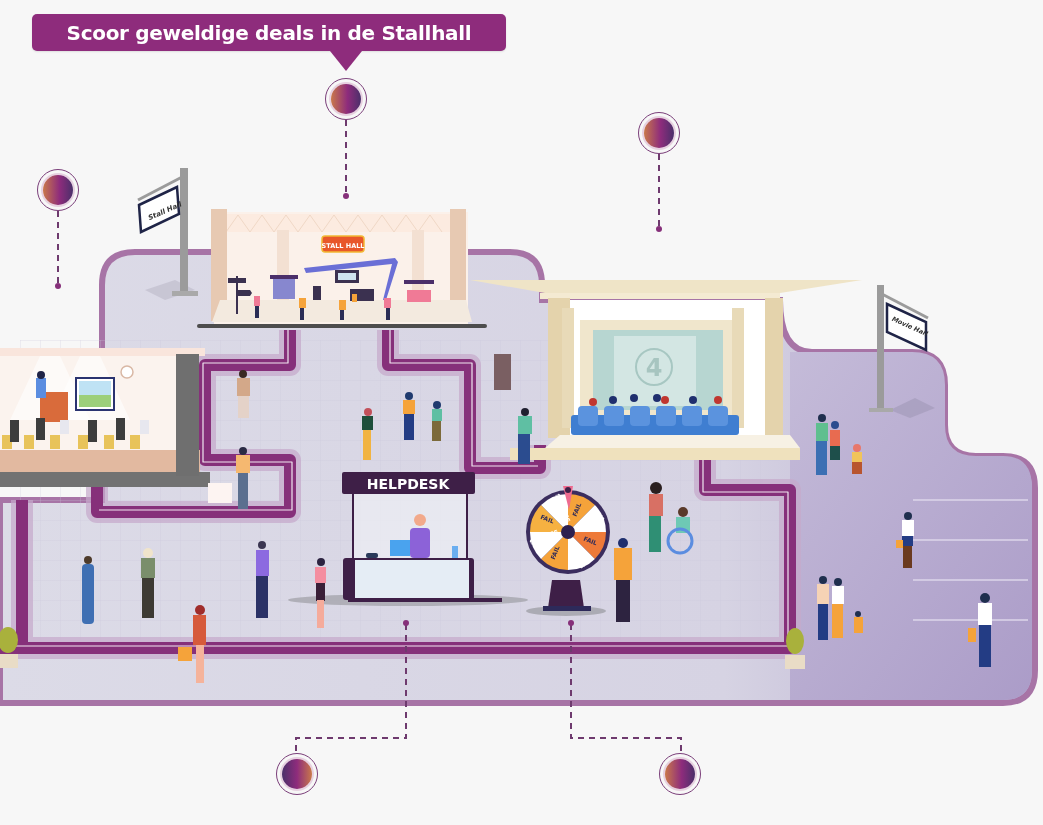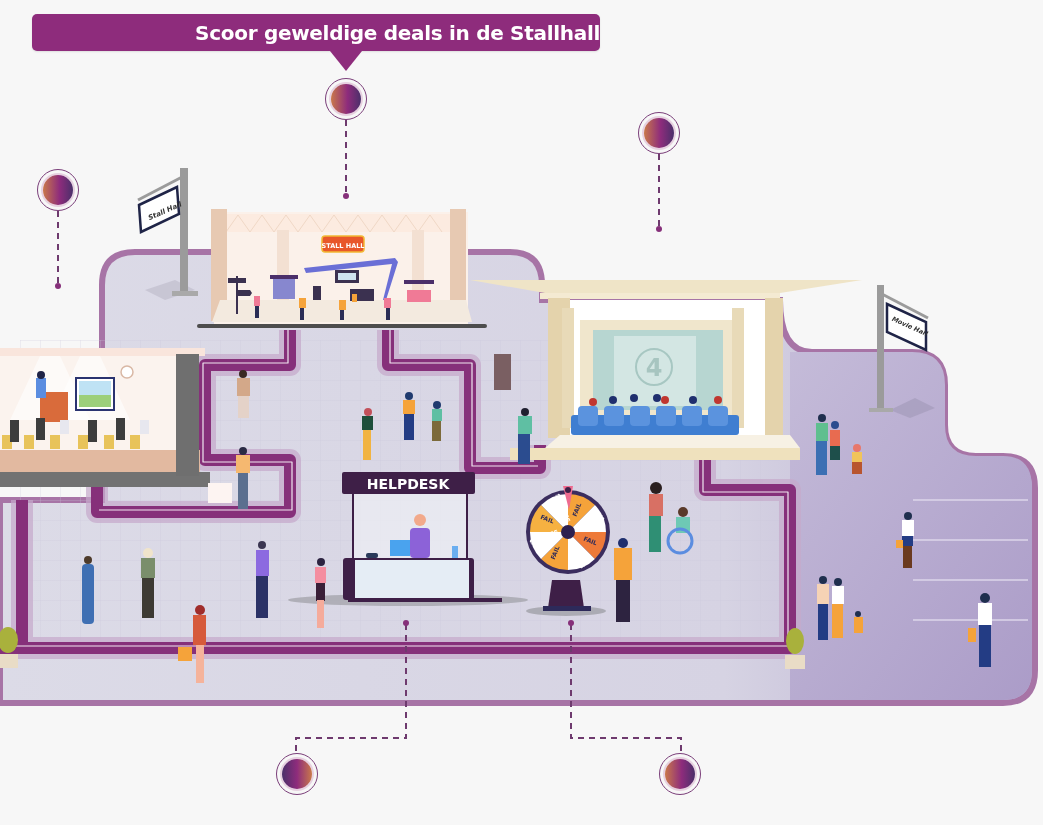--- a/index.html
+++ b/index.html
@@ -12,9 +12,9 @@
     svg.map { position: absolute; left: 0; top: 0; }
 
     .tooltip {
-      position: absolute; left: 32px; top: 14px; width: 568px; height: 37px;
+      position: absolute; left: 32px; top: 14px; width: 474px; height: 37px;
       background: #8e2c7c; border-radius: 5px; color: #fff;
-      display: flex; align-items: center; justify-content: flex-end;
+      display: flex; align-items: center; justify-content: center;
       font-family: "DejaVu Sans", sans-serif; font-weight: bold; font-size: 20px;
       letter-spacing: -0.3px; box-shadow: 0 1px 2px rgba(0,0,0,0.1);
     }

